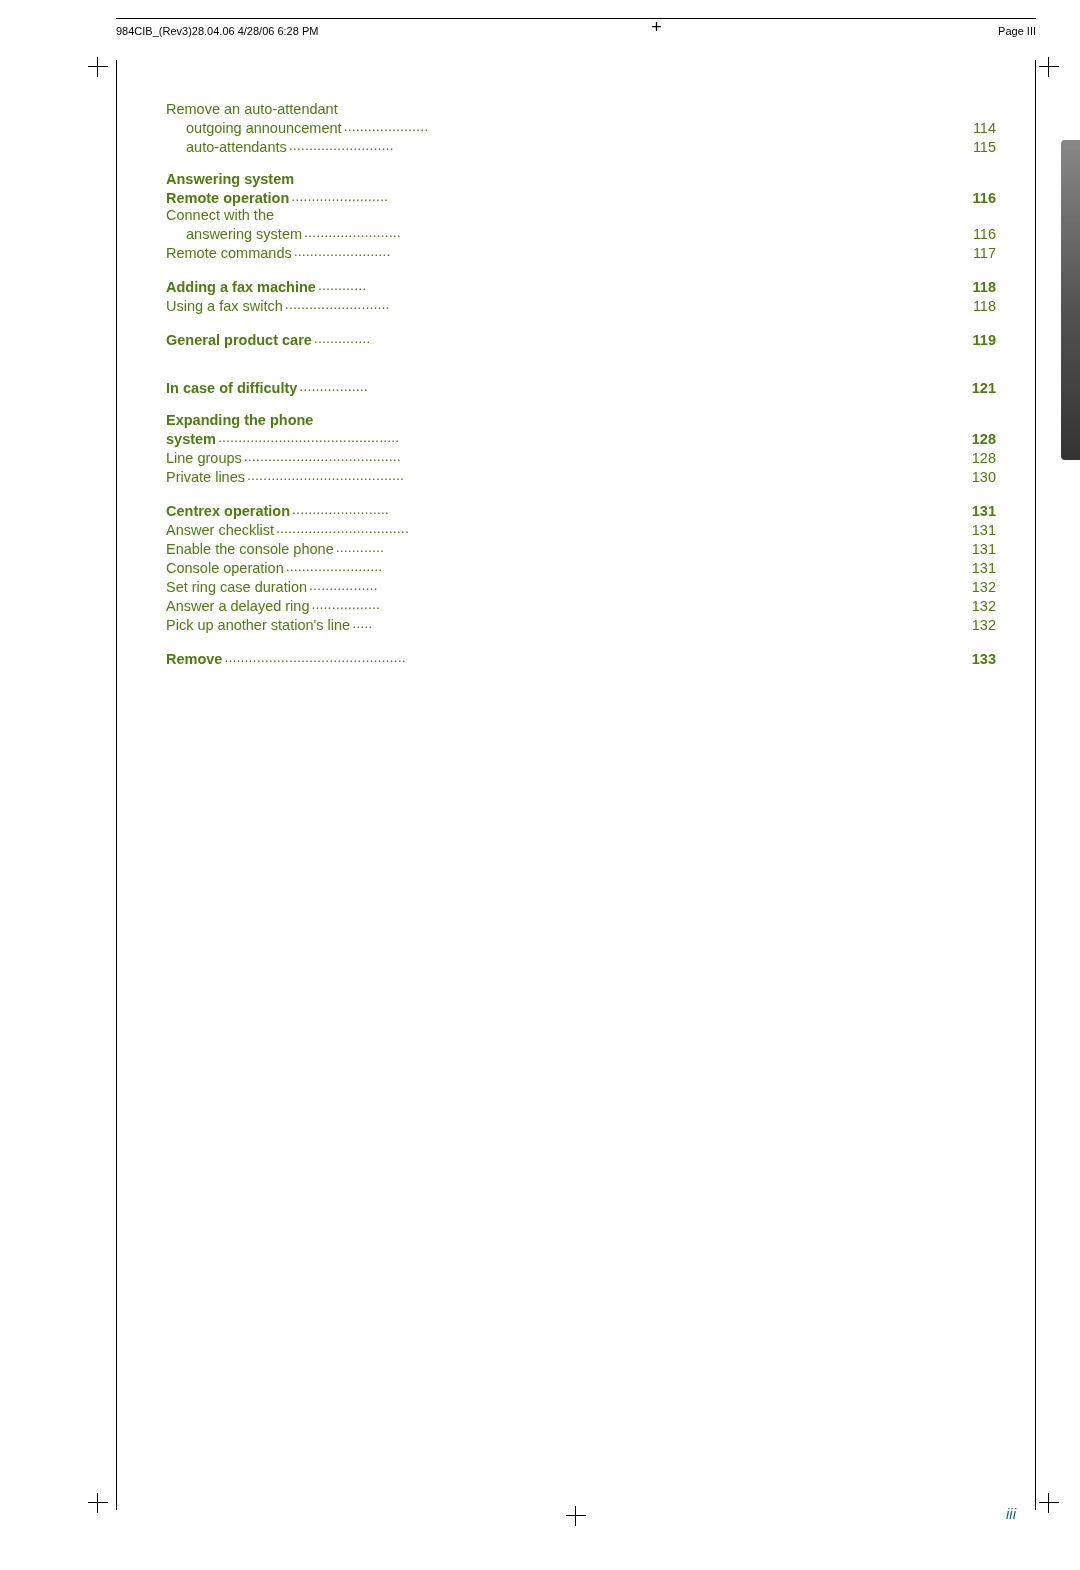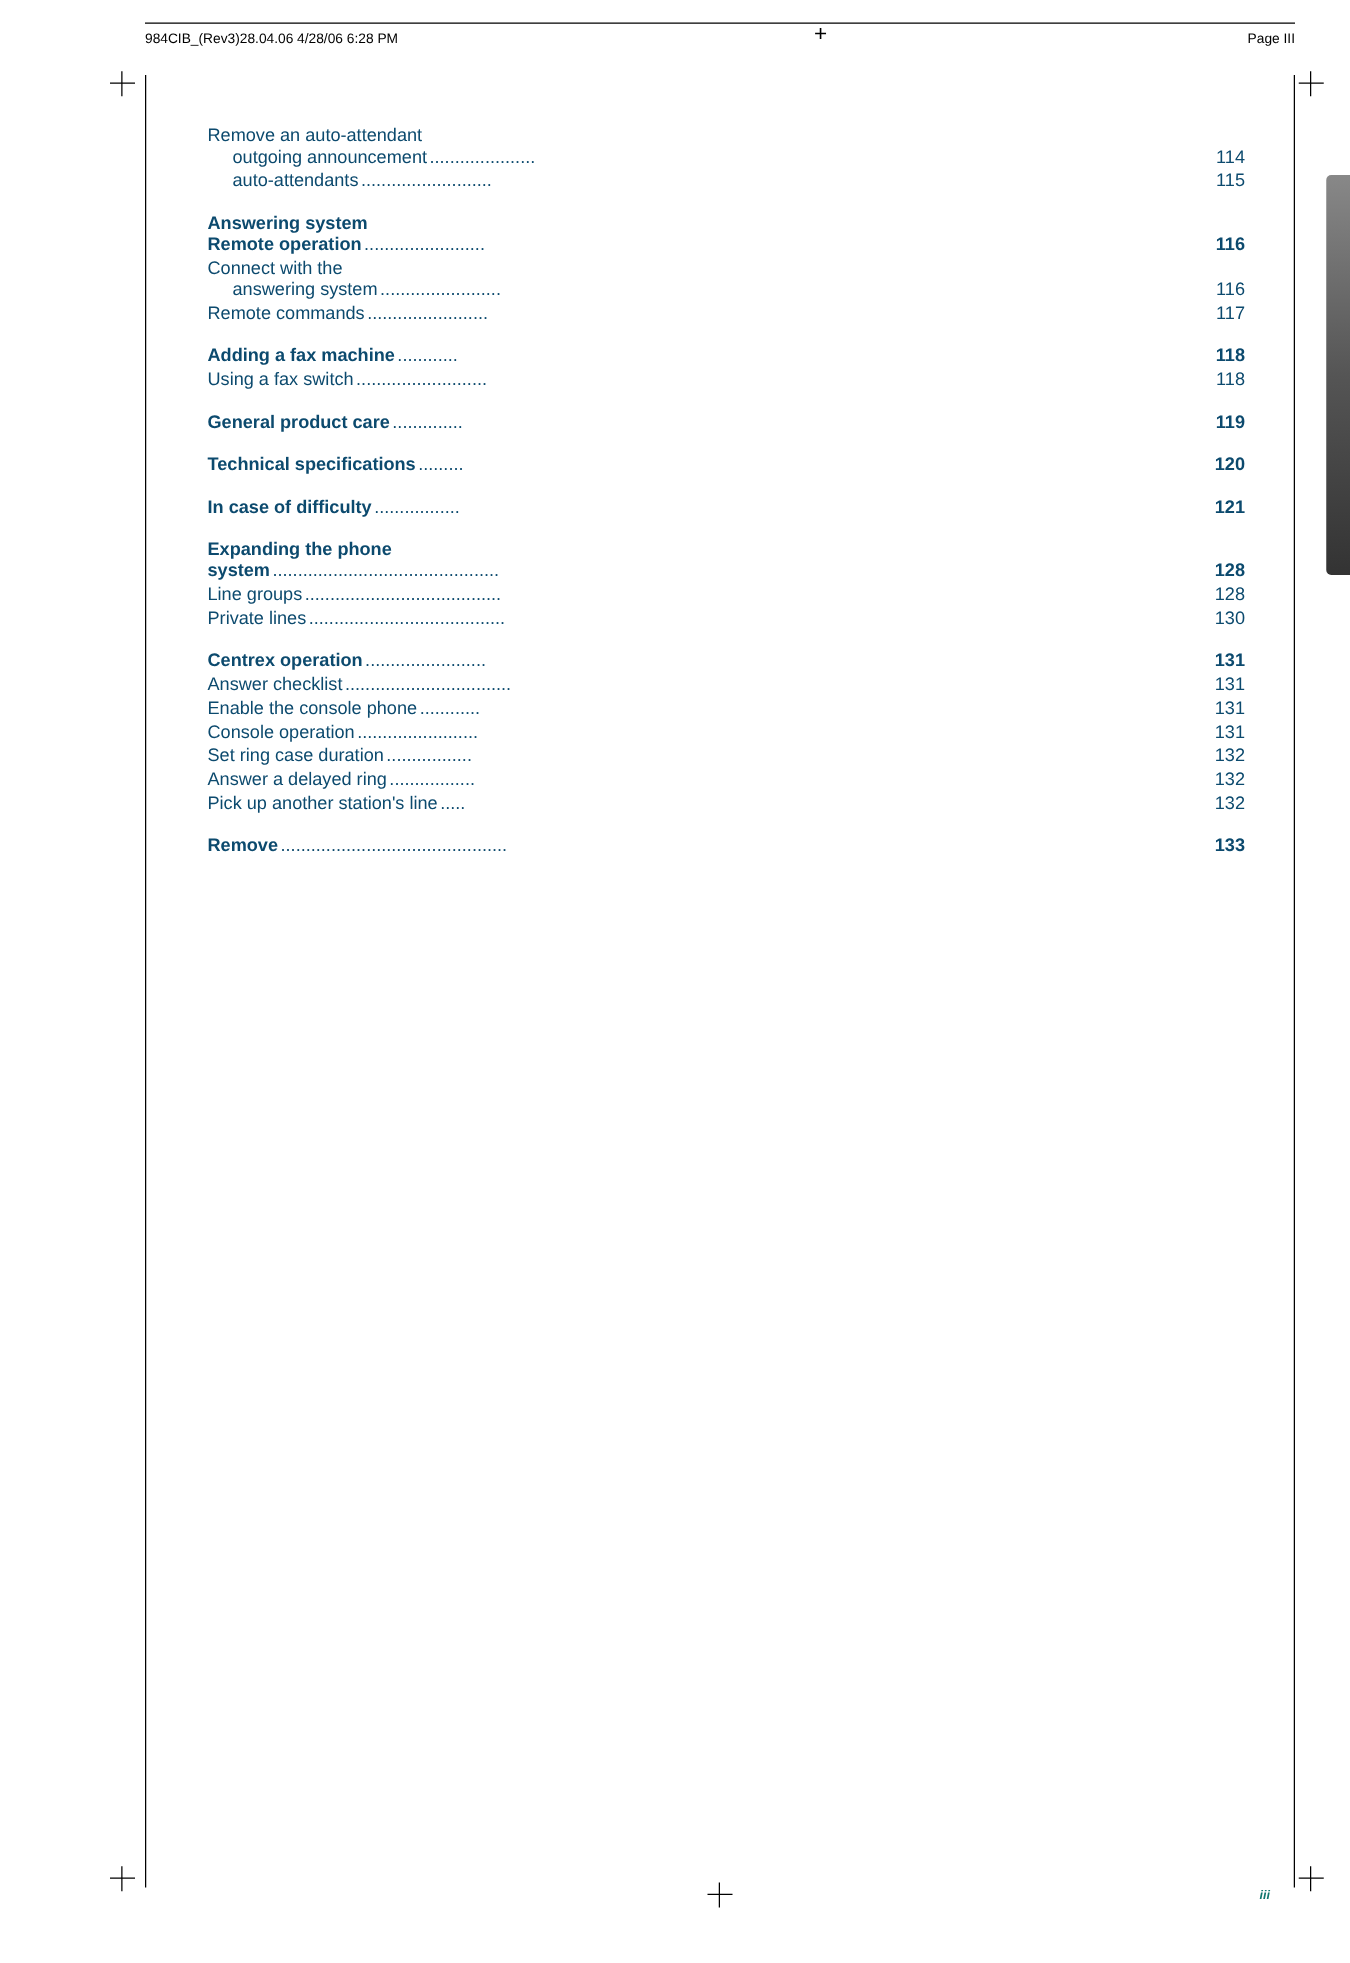--- a/index.html
+++ b/index.html
@@ -188,10 +188,10 @@
     
     .leader-row {
       display: flex;
-      align-items: flex-start;
+      align-items: flex-end;
       margin: 1px 0;
       font-size: 14.5px;
-      color: #0c4a6e;
+      color: #4d7c0f;
     }
 
     .leader-row .ltext {

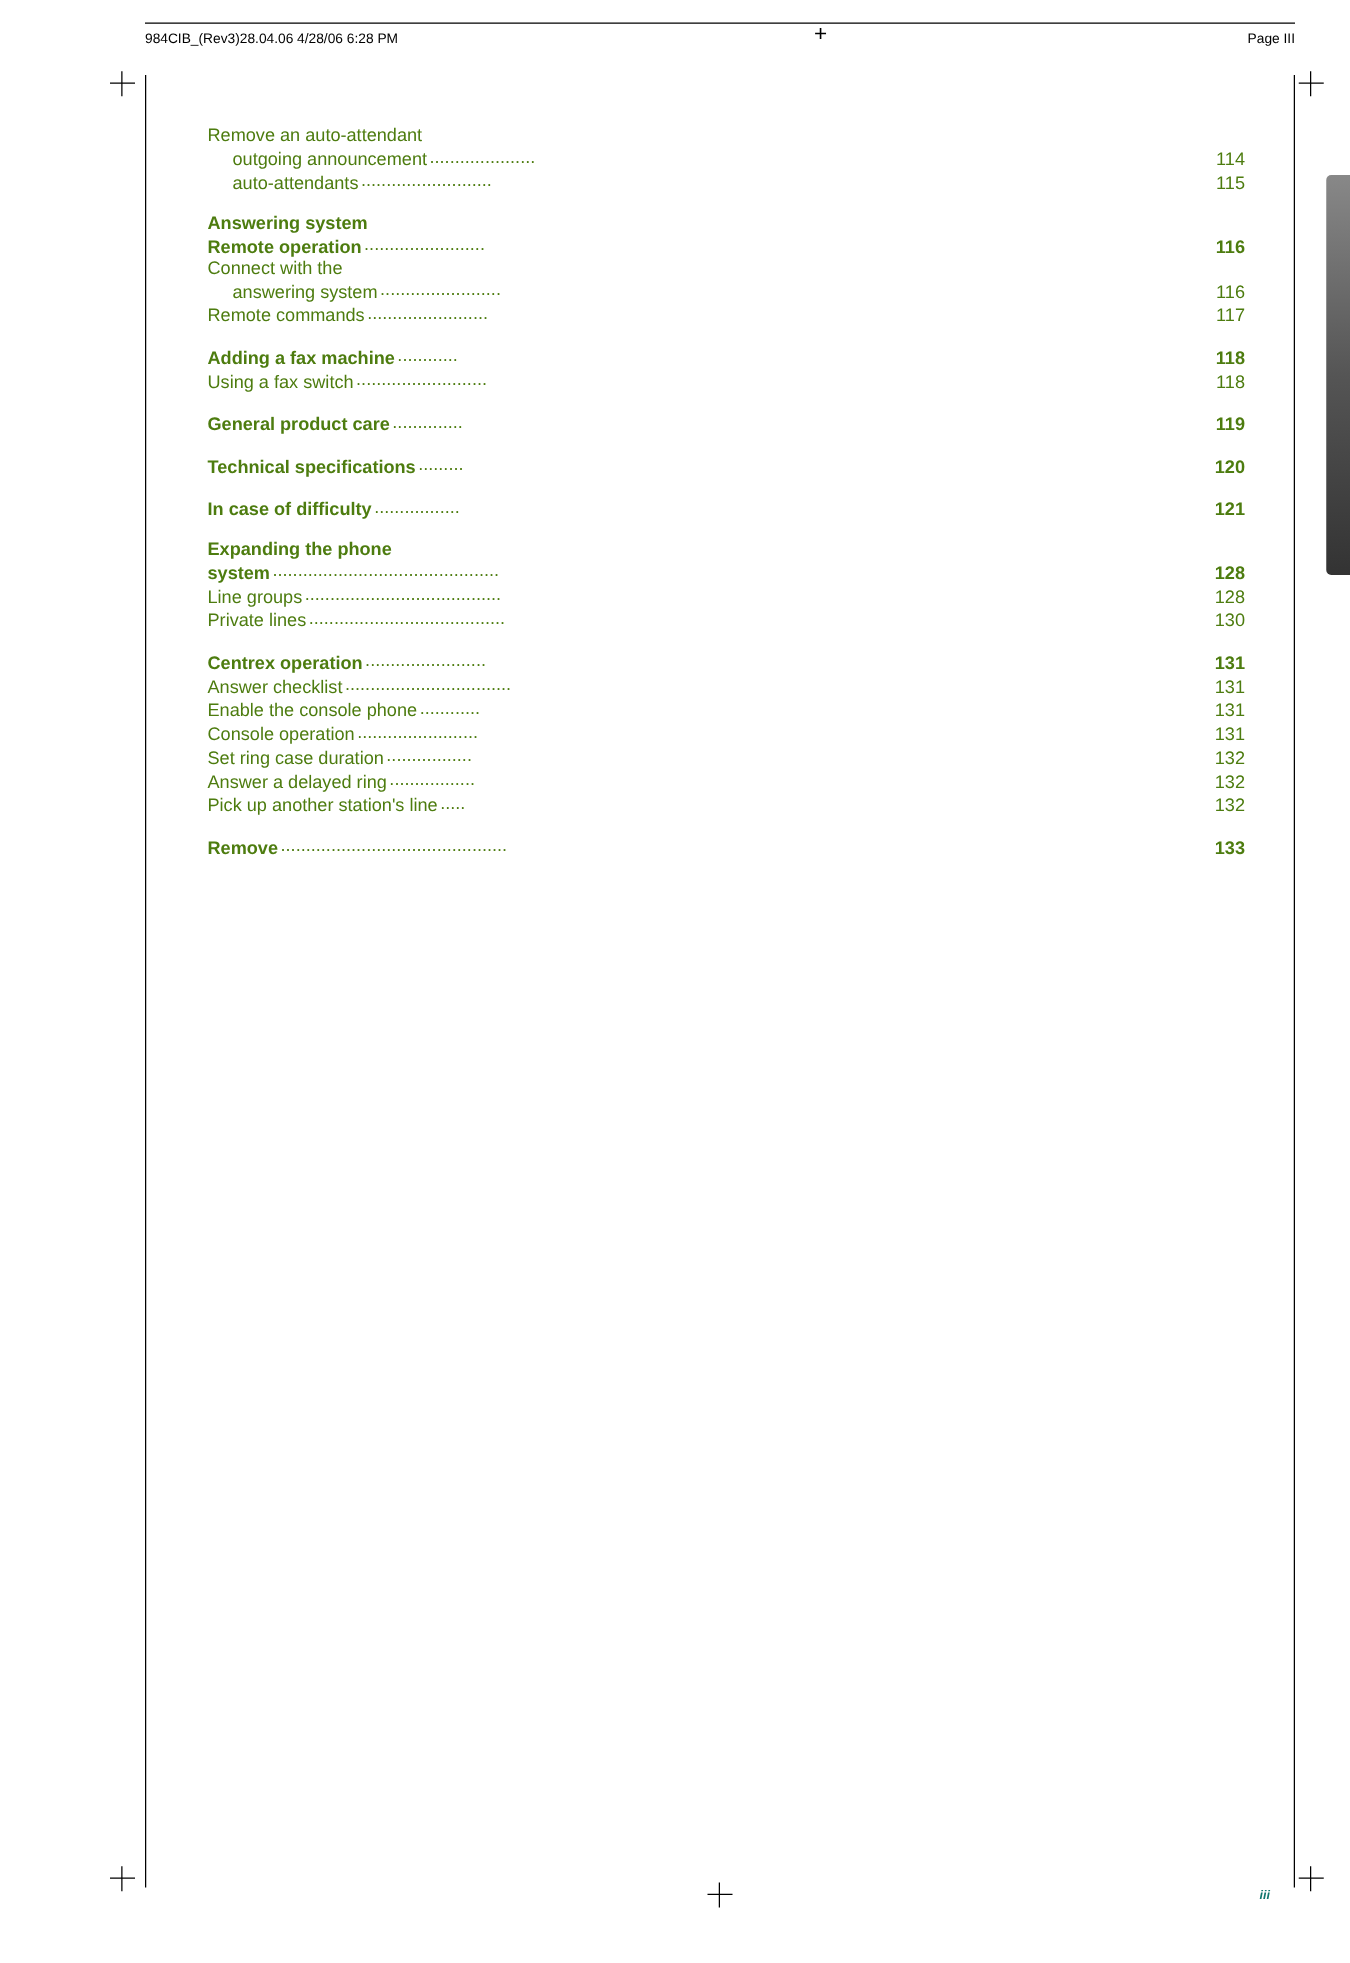--- a/index.html
+++ b/index.html
@@ -312,11 +312,6 @@
 
     <div class="section-gap"></div>
 
-    <div class="leader-row">
-      <span class="ltext bold-text">Technical specifications</span>
-      <span class="ldots">.........</span>
-      <span class="lpage bold-text">120</span>
-    </div>
 
     <div class="section-gap"></div>
 

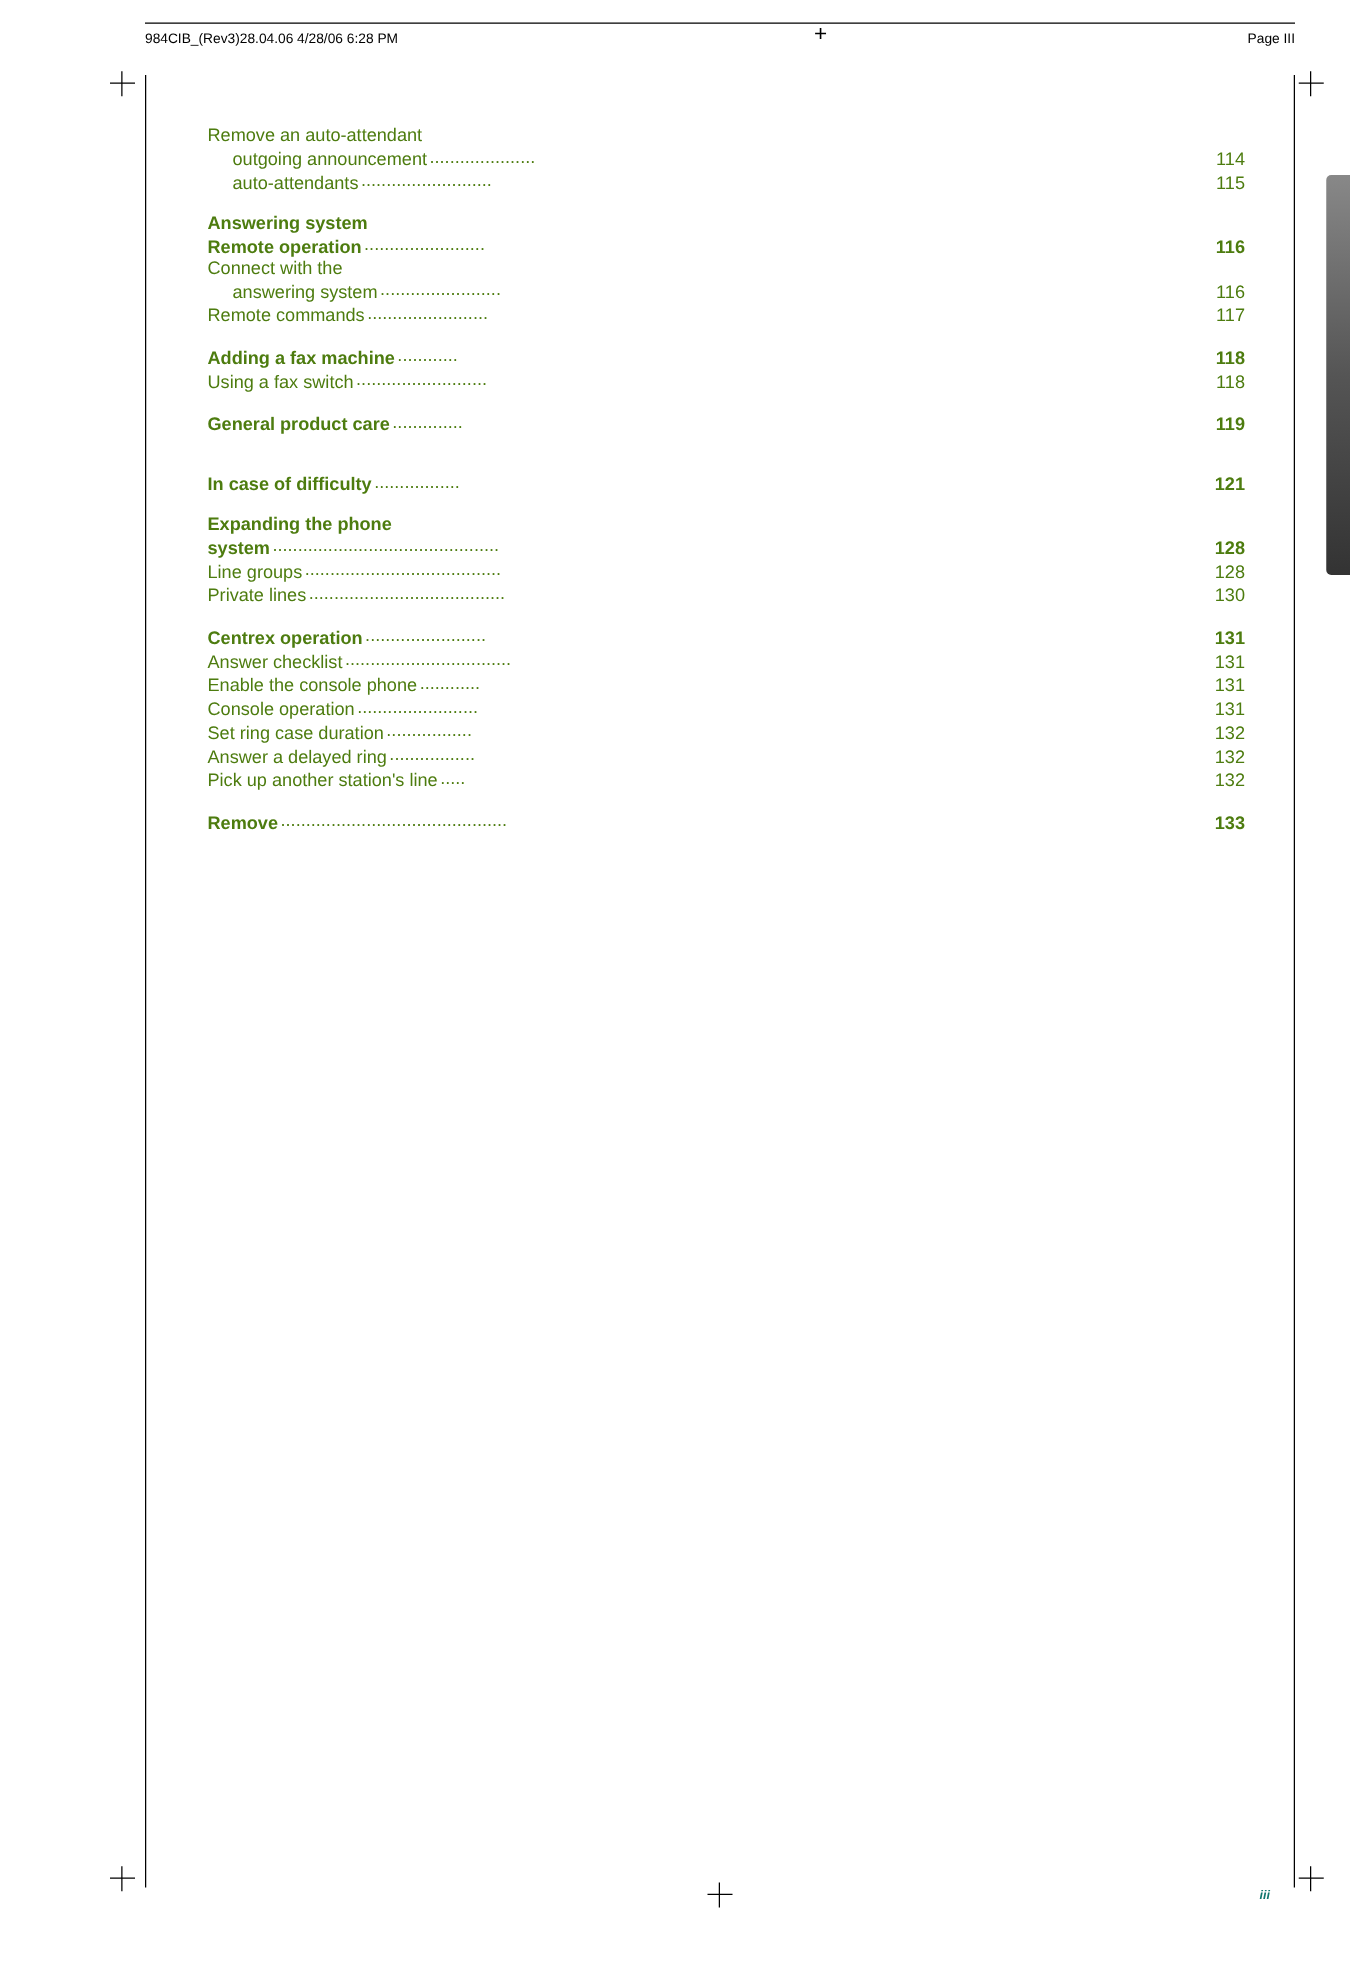--- a/index.html
+++ b/index.html
@@ -174,8 +174,8 @@
       position: absolute;
       bottom: 48px;
       right: 100px;
-      font-size: 10px;
-      font-weight: bold;
+      font-size: 15px;
+      font-weight: normal;
       color: #0f766e;
       font-style: italic;
     }

